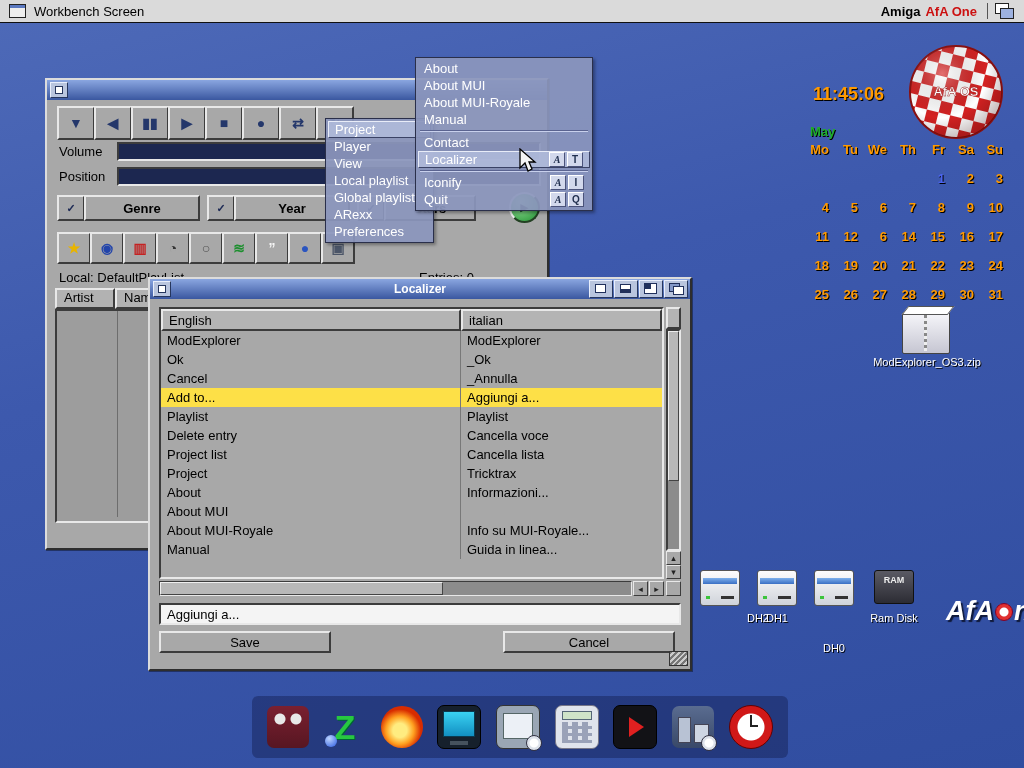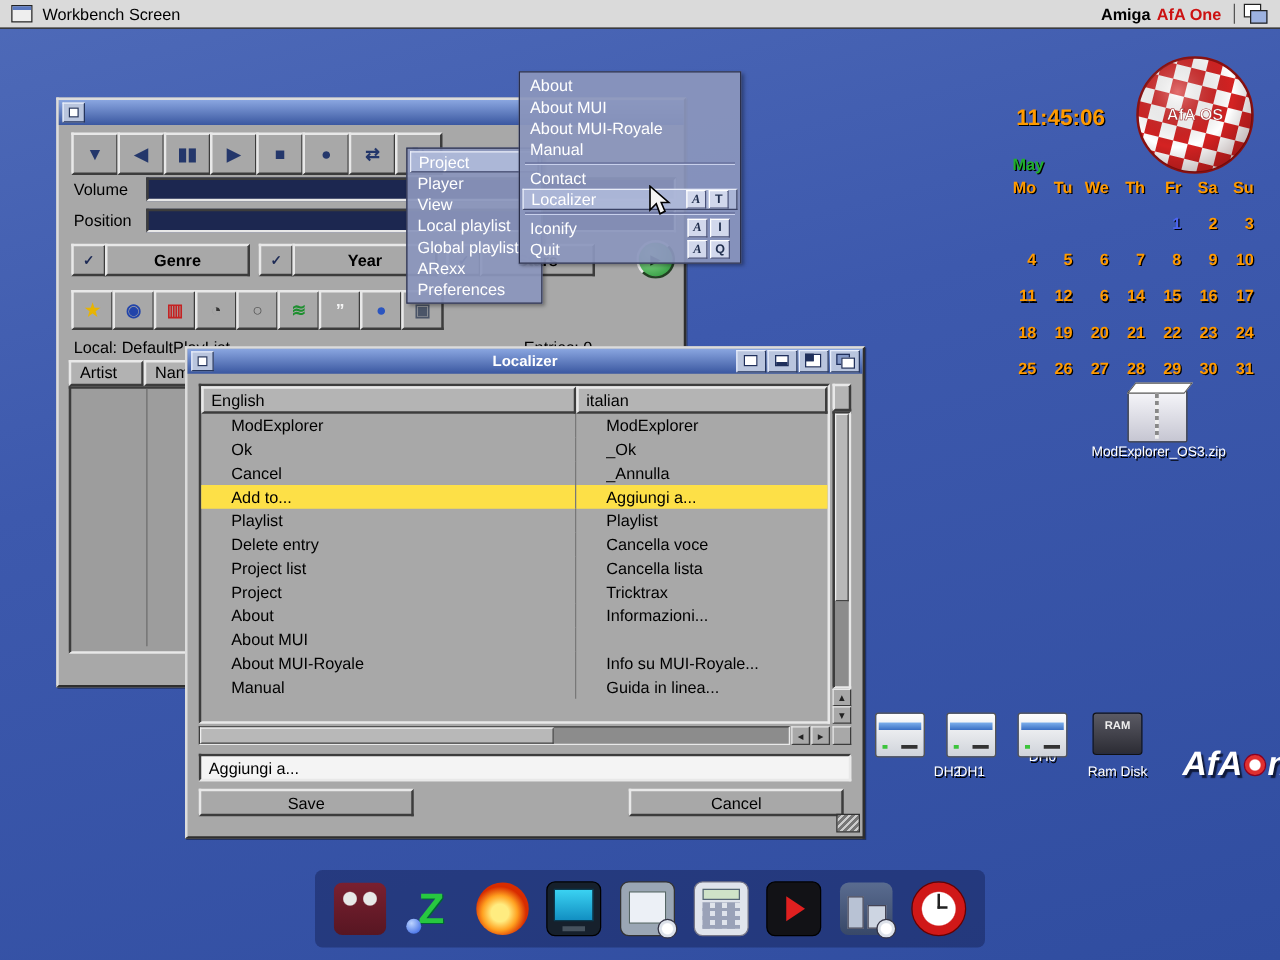--- a/index.html
+++ b/index.html
@@ -89,7 +89,7 @@
     font-size:13px;color:#000;display:flex;align-items:center;padding-left:6px}
   .lhc.l{width:300px}.lhc.r{width:201px}
   .lrow{display:flex;height:19px;font-size:13px;color:#000}
-  .lrow .lc{display:flex;align-items:center;padding-left:24px;box-sizing:border-box}
+  .lrow .lc{display:flex;align-items:center;padding-left:6px;box-sizing:border-box}
   .lrow .lc.l{width:300px;border-right:1px solid #787878}
   .lrow .lc.r{width:201px}
   .lrow.sel{background:#fde047}

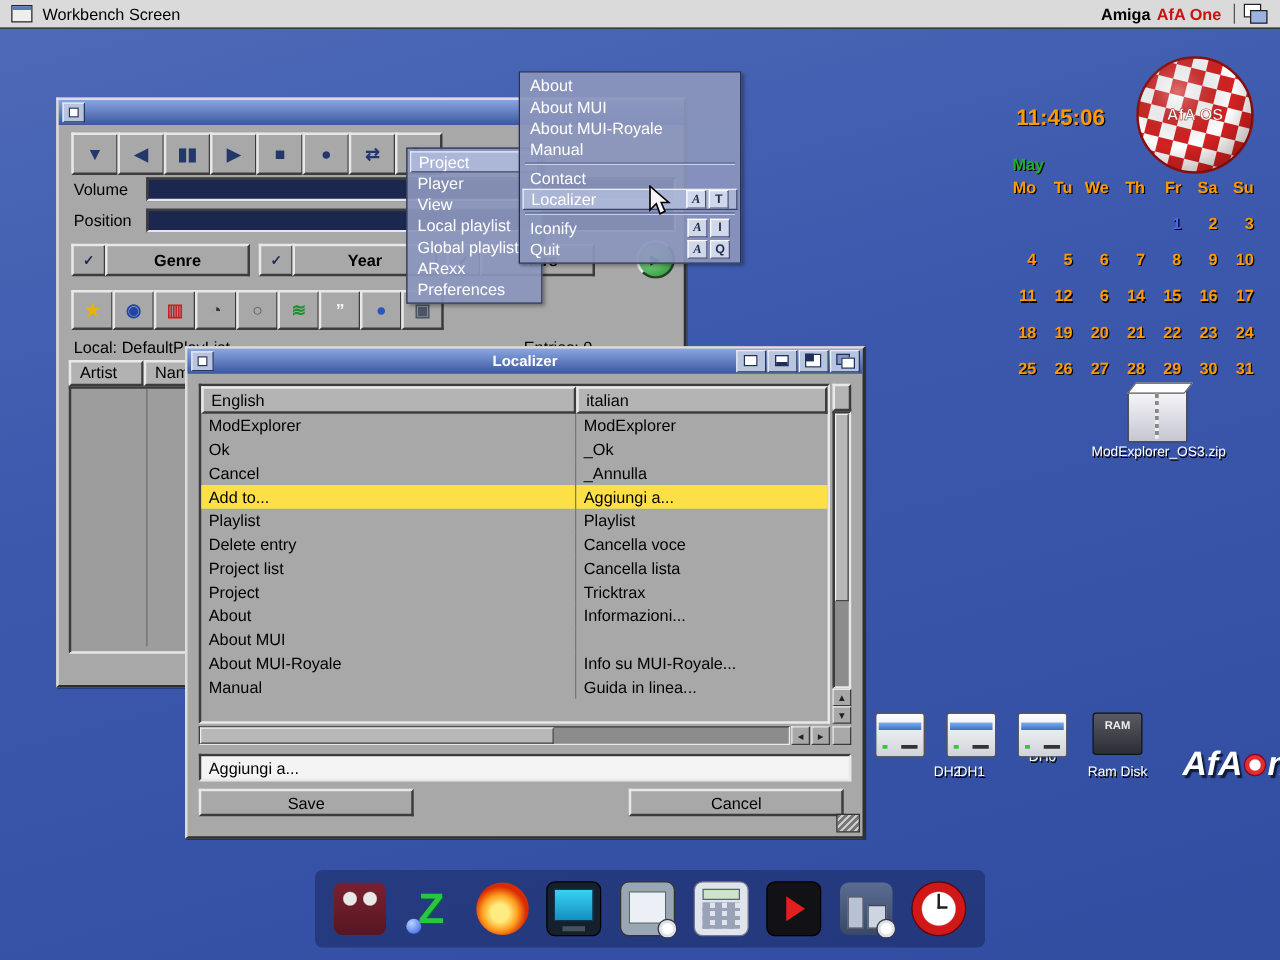--- a/index.html
+++ b/index.html
@@ -553,7 +553,7 @@
   <div class="ramchip" style="left:874px;top:570px"><span>RAM</span></div>
   <div class="dlabel" style="left:723px;top:612px;width:70px">DH2</div>
   <div class="dlabel" style="left:742px;top:612px;width:70px">DH1</div>
-  <div class="dlabel" style="left:799px;top:600px;width:70px">DH0</div>
+  <div class="dlabel" style="left:799px;top:642px;width:70px">DH0</div>
   <div class="dlabel" style="left:859px;top:612px;width:70px">Ram Disk</div>
 
   <div id="afalogo">

